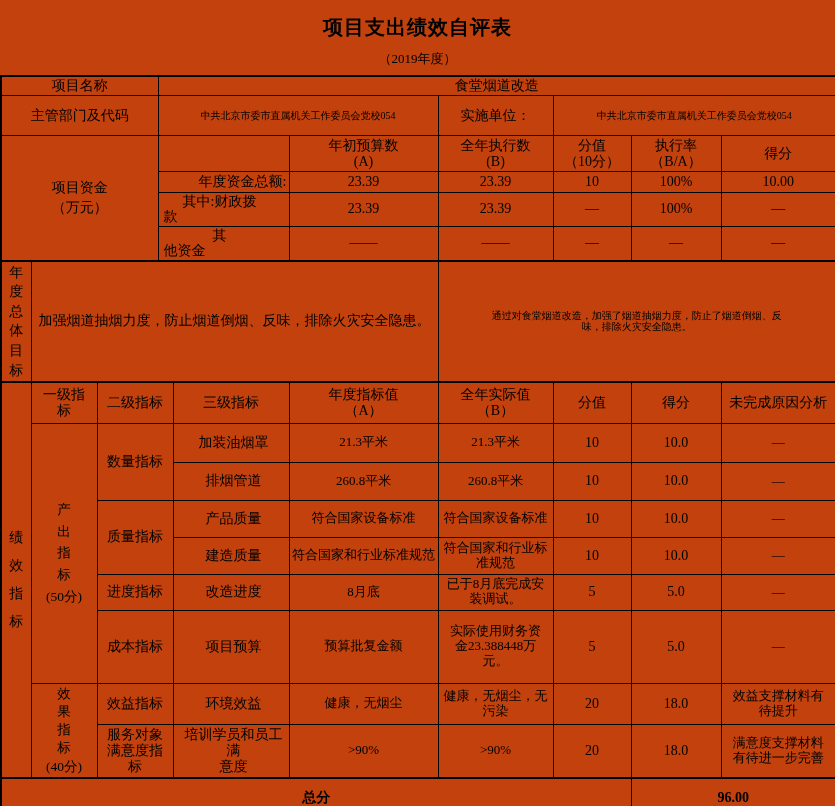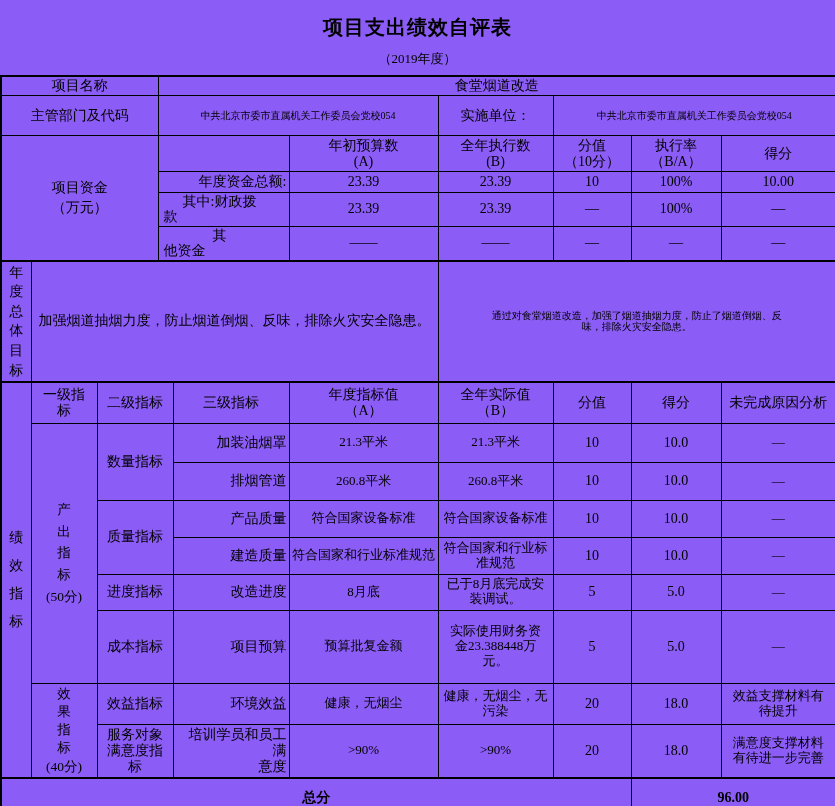--- a/index.html
+++ b/index.html
@@ -4,7 +4,7 @@
 <style>
   html,body{margin:0;padding:0;background:#ffffff;}
   body{width:835px;font-family:"Liberation Serif","DejaVu Serif",serif;color:#000;}
-  .page{width:835px;height:806px;background:#8b5cf6;overflow:hidden;}
+  .page{width:835px;height:806px;background:#c2410c;overflow:hidden;}
   .title{ text-align:center;font-size:20px;font-weight:bold;padding-top:14px;letter-spacing:1px;}
   .subtitle{text-align:center;font-size:13px;padding-top:9px;padding-bottom:7px;}
   table{border-collapse:collapse;width:835px;table-layout:fixed;border:2px solid #000;}

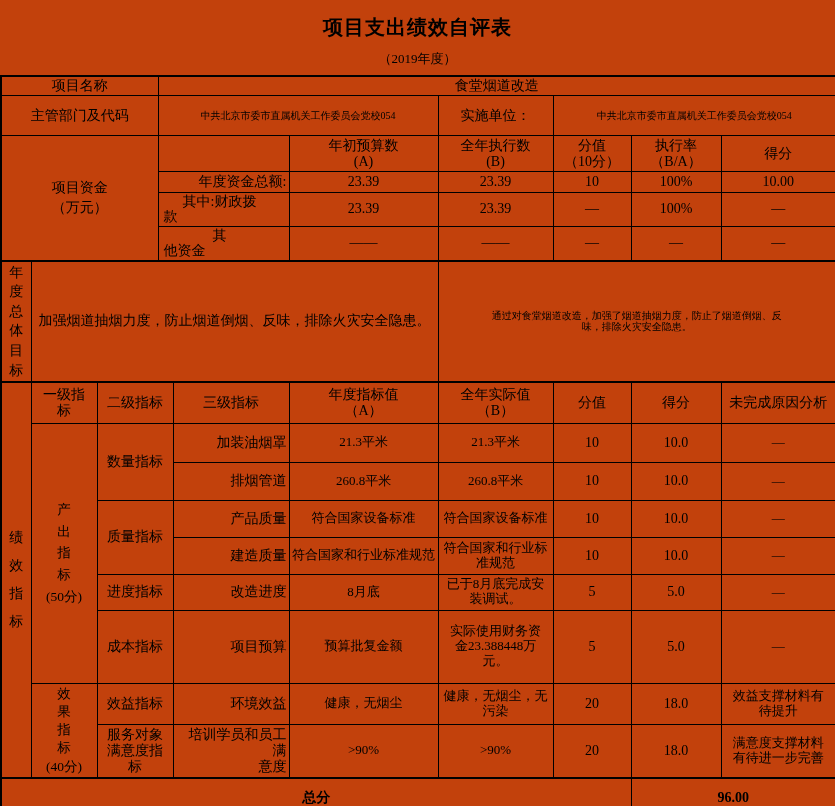--- a/index.html
+++ b/index.html
@@ -11,7 +11,7 @@
   td{border:1px solid #000;text-align:center;vertical-align:middle;font-size:14px;
      line-height:1.15;padding:1px 2px;overflow:hidden;word-break:break-all;}
   .pre{white-space:pre-line;}
-  .tl{text-align:right;padding-left:7px;}
+  .tl{text-align:center;padding-left:7px;}
   .f13{font-size:13px;}
   .f135{font-size:10px;}
   .b{font-weight:bold;}

